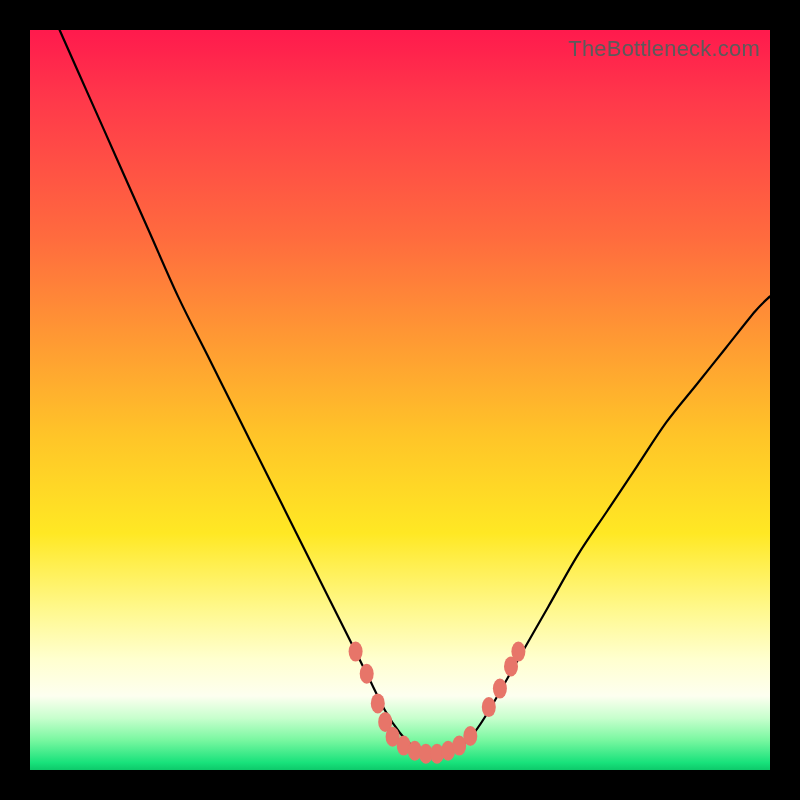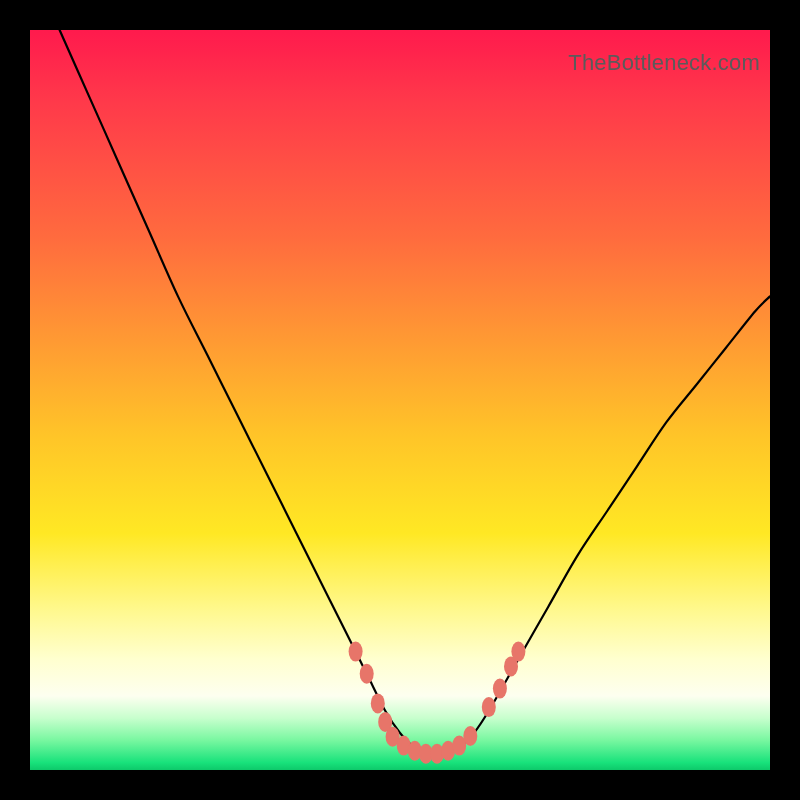--- a/index.html
+++ b/index.html
@@ -43,7 +43,7 @@
   }
   .watermark {
     position: absolute;
-    top: 20px;
+    top: 6px;
     right: 10px;
     color: #5b5b5b;
     font-size: 22px;

